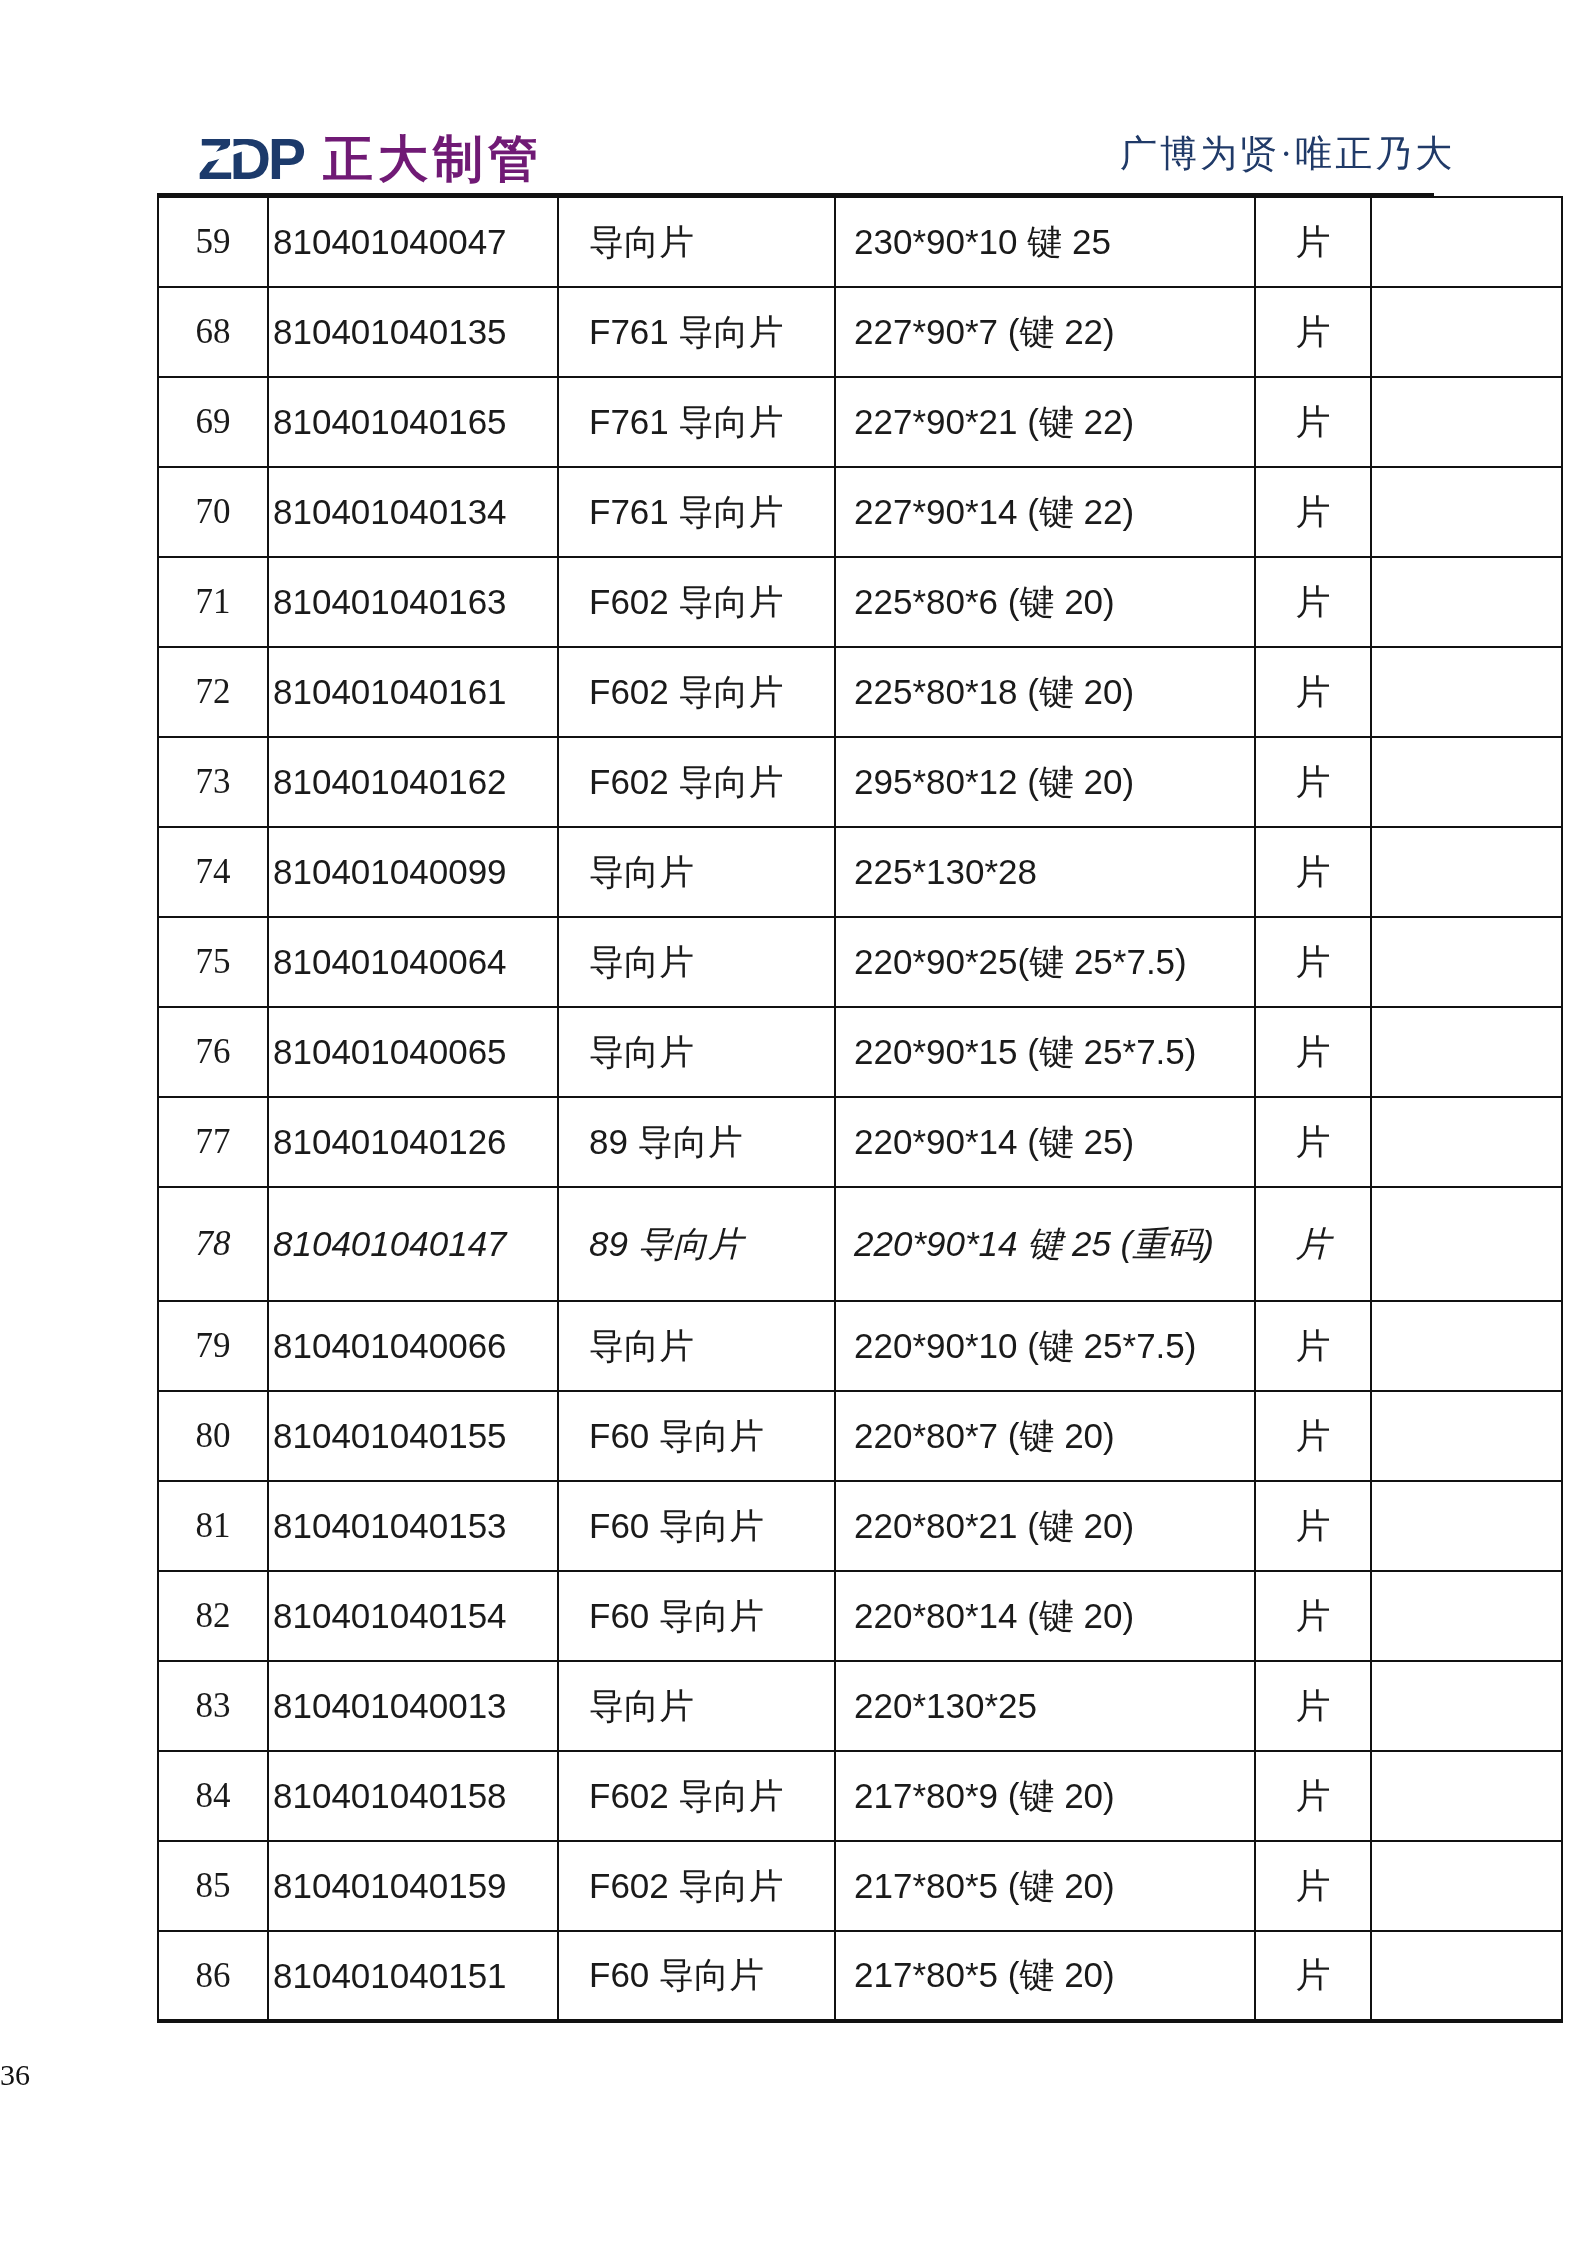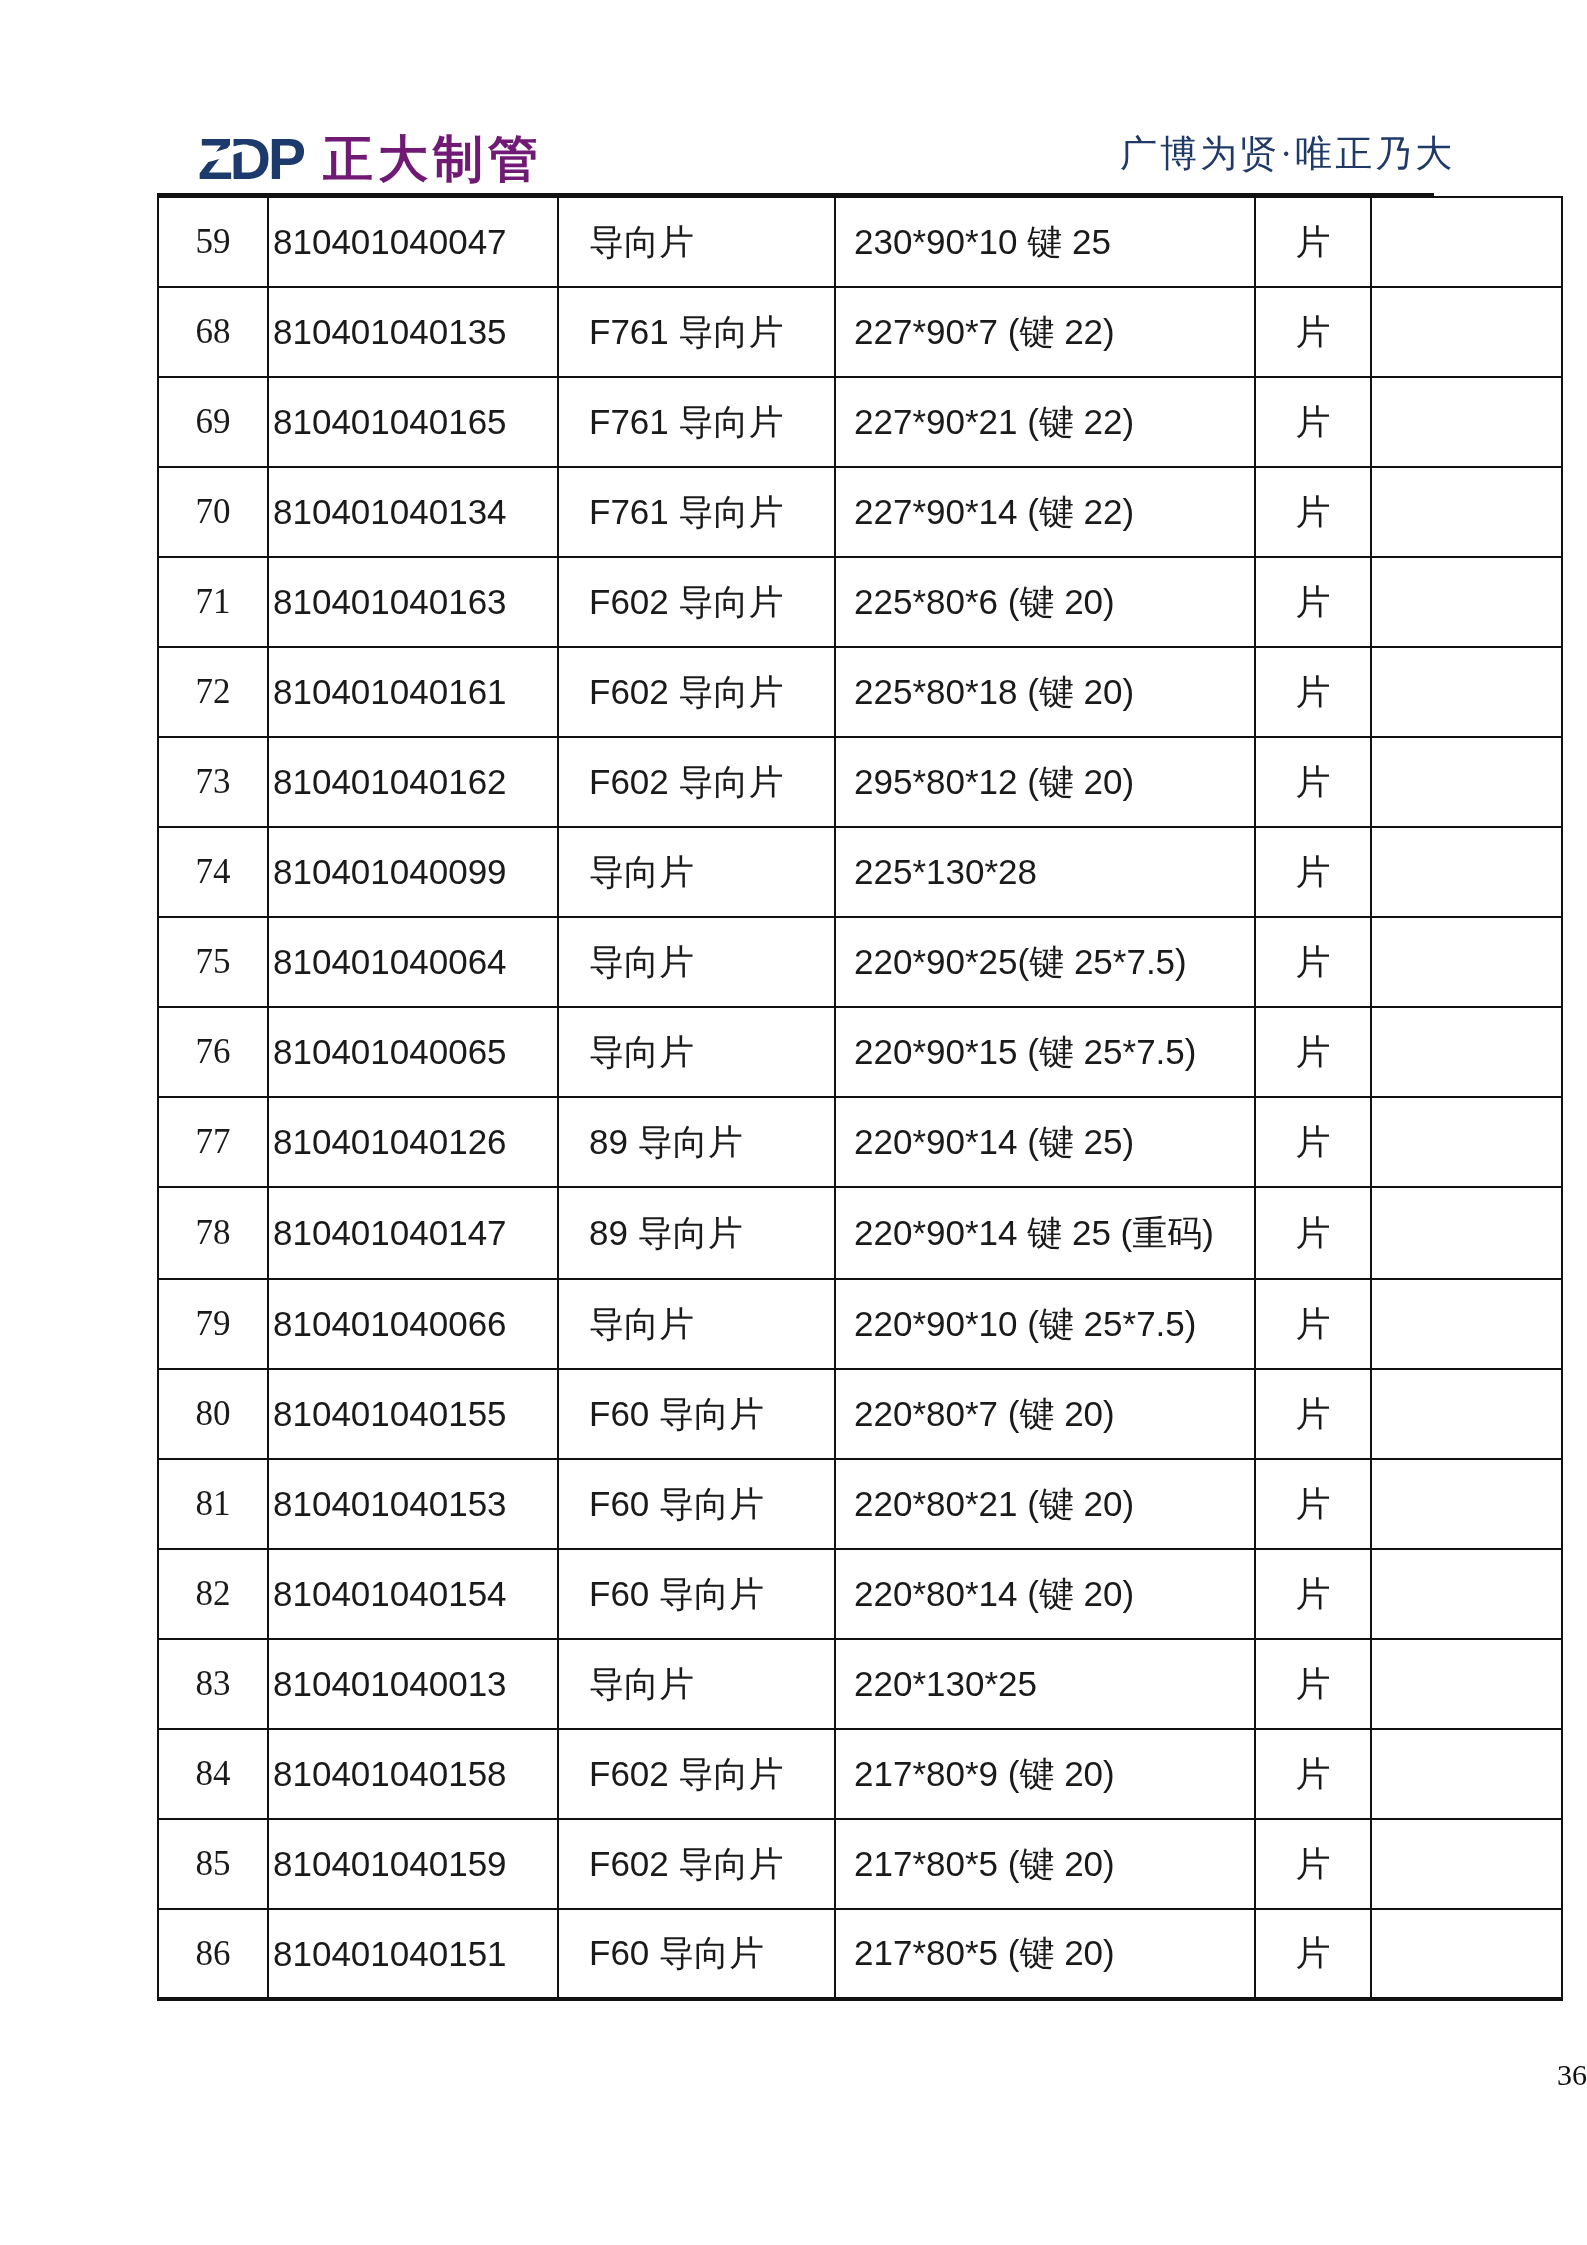--- a/index.html
+++ b/index.html
@@ -69,7 +69,7 @@
     white-space:nowrap;
   }
   table.parts-table tr{height:90px;}
-  table.parts-table tr.tall{height:92px;}
+  table.parts-table tr.tall{height:114px;font-style:italic;}
   td.c-index{
     text-align:center;
     font-family:"Liberation Serif","DejaVu Serif",serif;

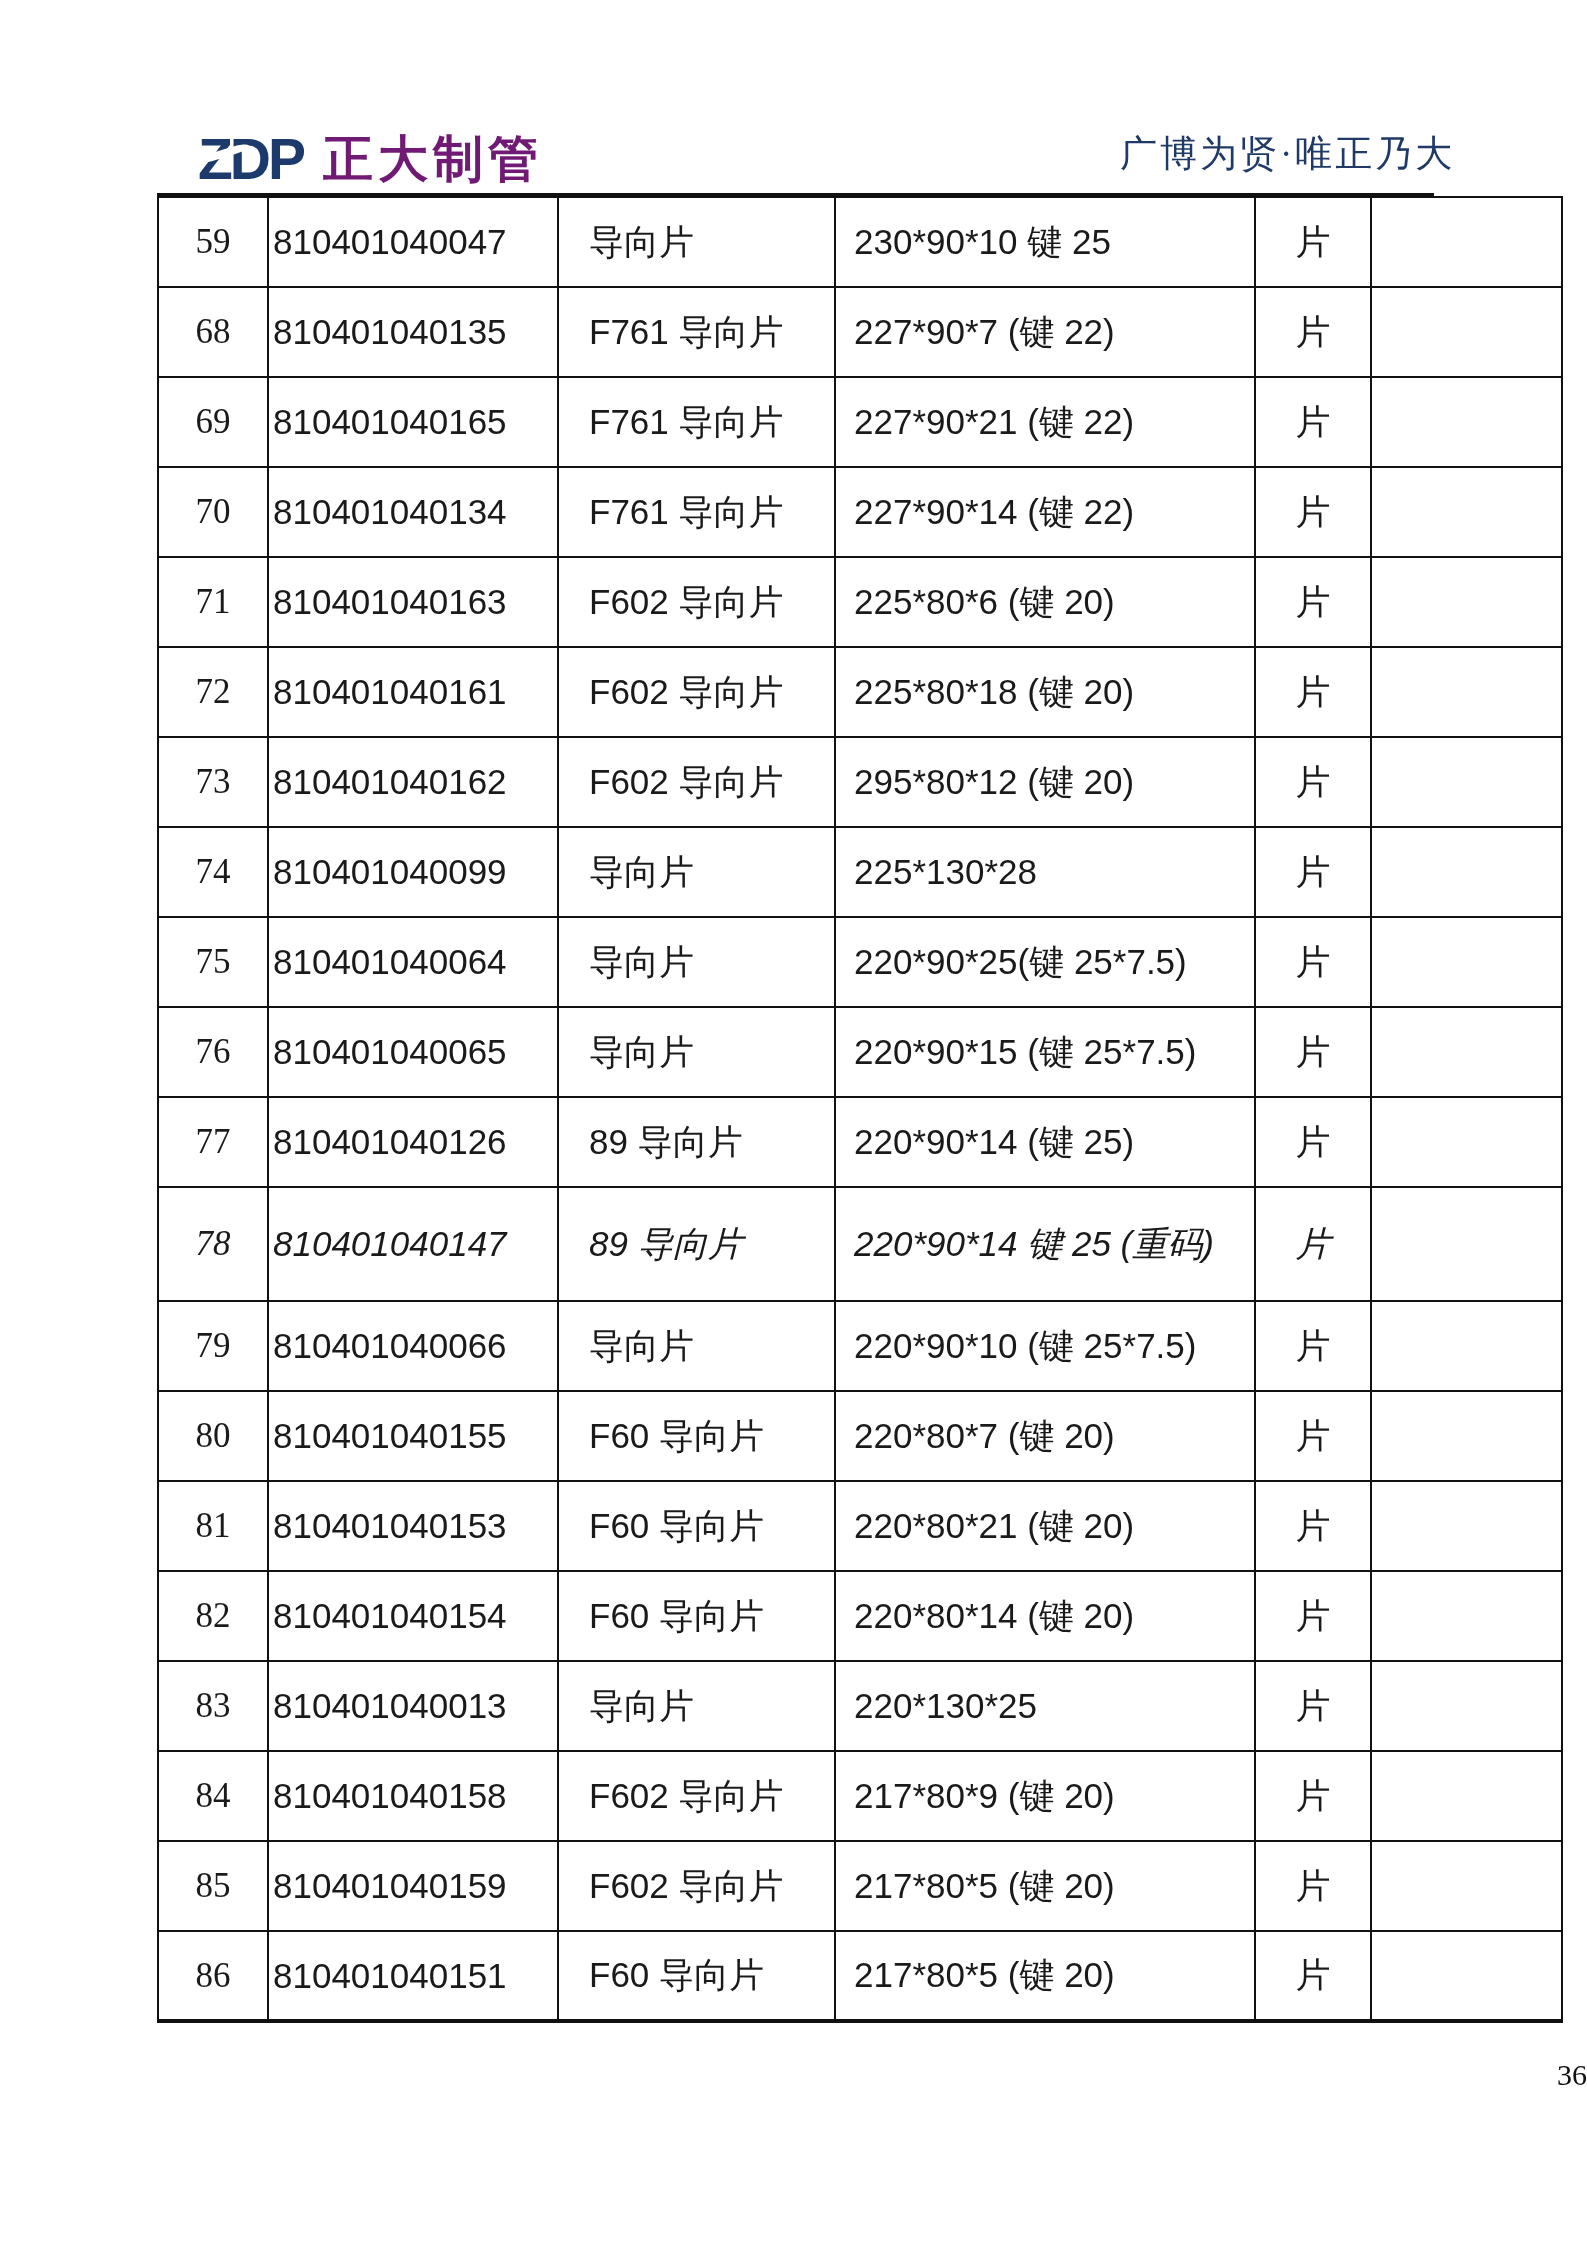--- a/index.html
+++ b/index.html
@@ -87,7 +87,7 @@
   
   .page-number{
     position:absolute;left:0;top:2058px;width:1587px;
-    text-align:right;
+    text-align:left;
     font-family:"Liberation Serif","DejaVu Serif",serif;
     font-size:30px;
     color:#111;

